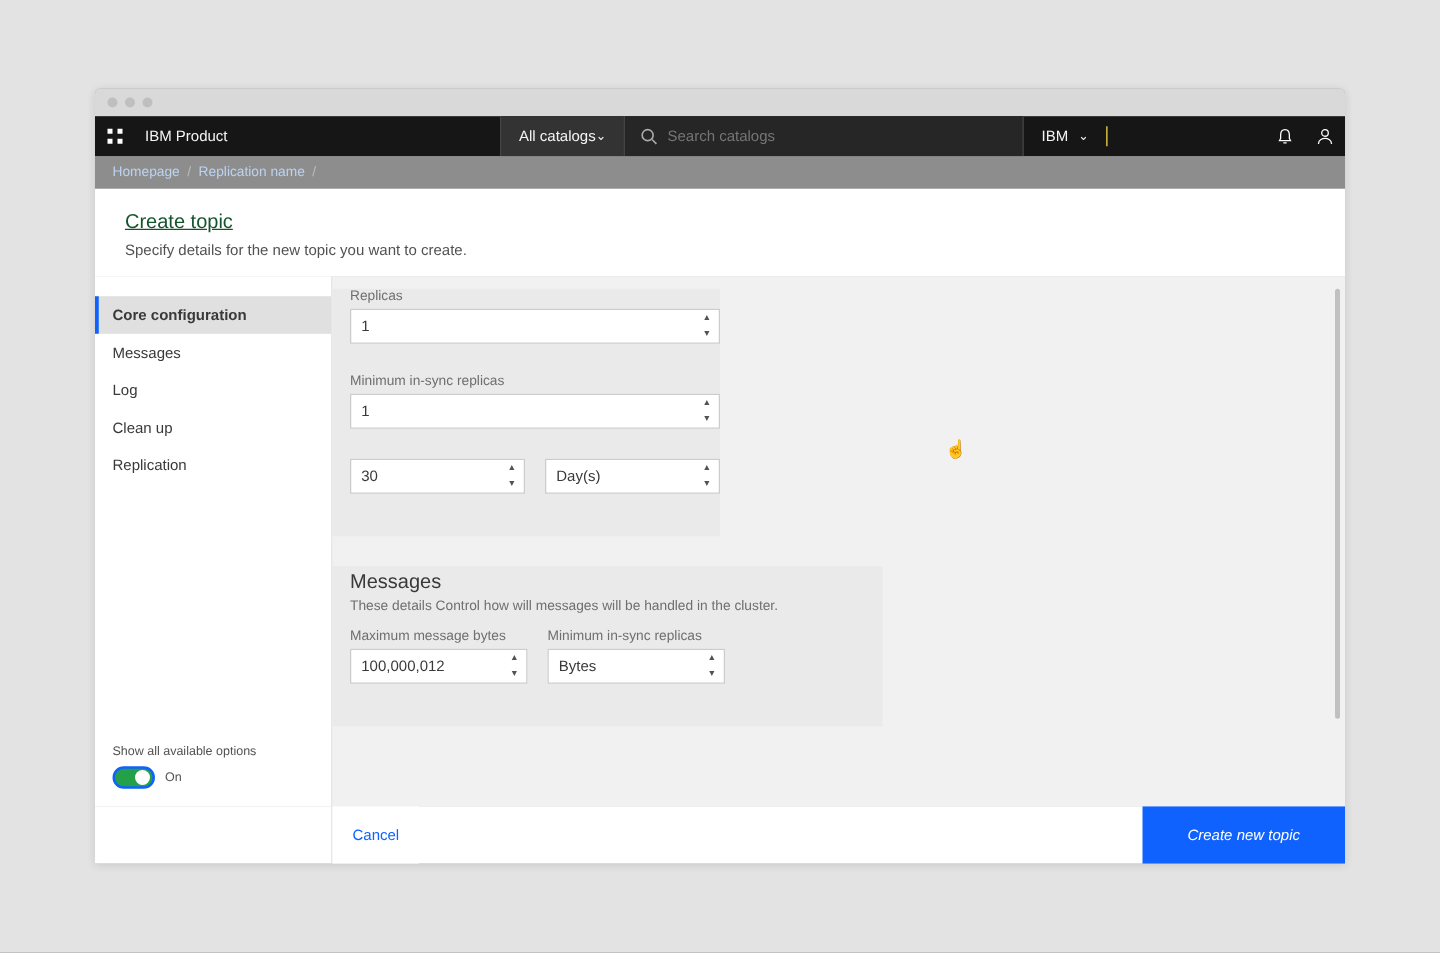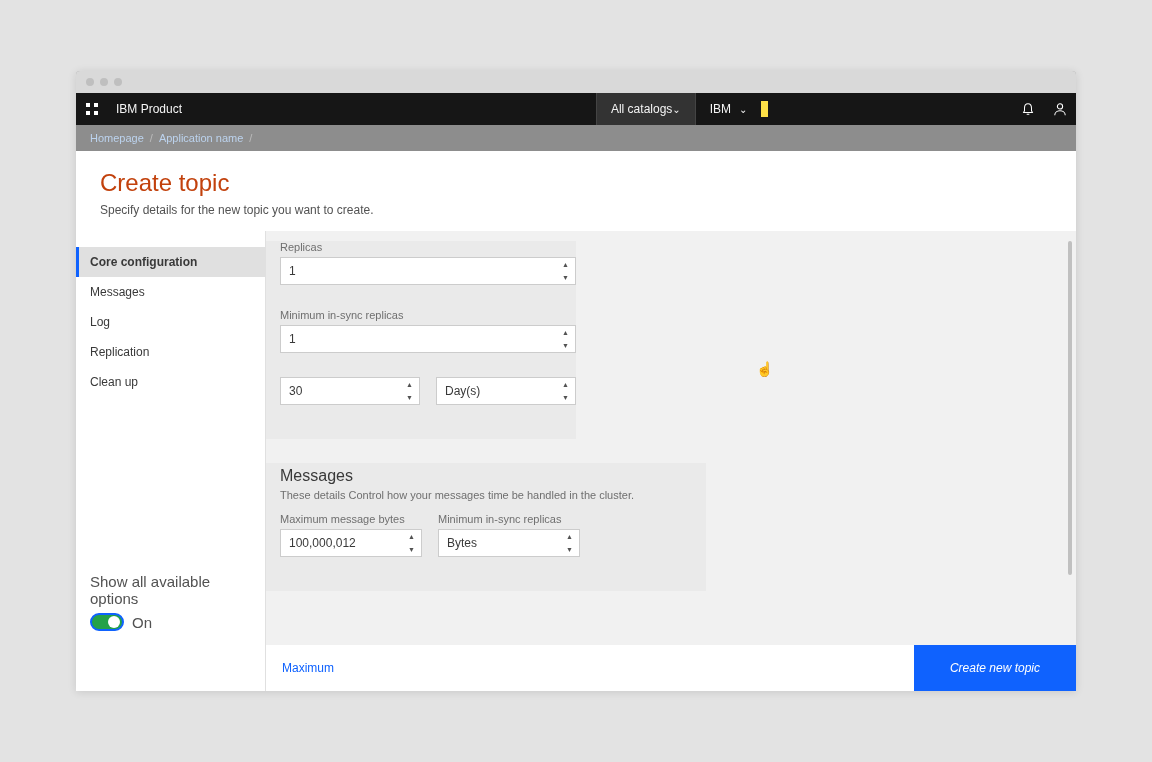--- a/index.html
+++ b/index.html
@@ -208,6 +208,15 @@
     <div class="catalog-dd">
       <span>All catalogs</span>
       <span class="chev">⌄</span>
+    </div>
+    <div class="search-wrap">
+      <span>
+        <svg width="14" height="14" viewBox="0 0 16 16" fill="none" stroke="#aaa" stroke-width="1.5">
+            <circle cx="7" cy="7" r="5"></circle>
+            <line x1="11" y1="11" x2="15" y2="15"></line>
+          </svg>
+      </span>
+      <input placeholder="Search catalogs" style="">
     </div>
     <div class="org-dd">
       <span>IBM</span>

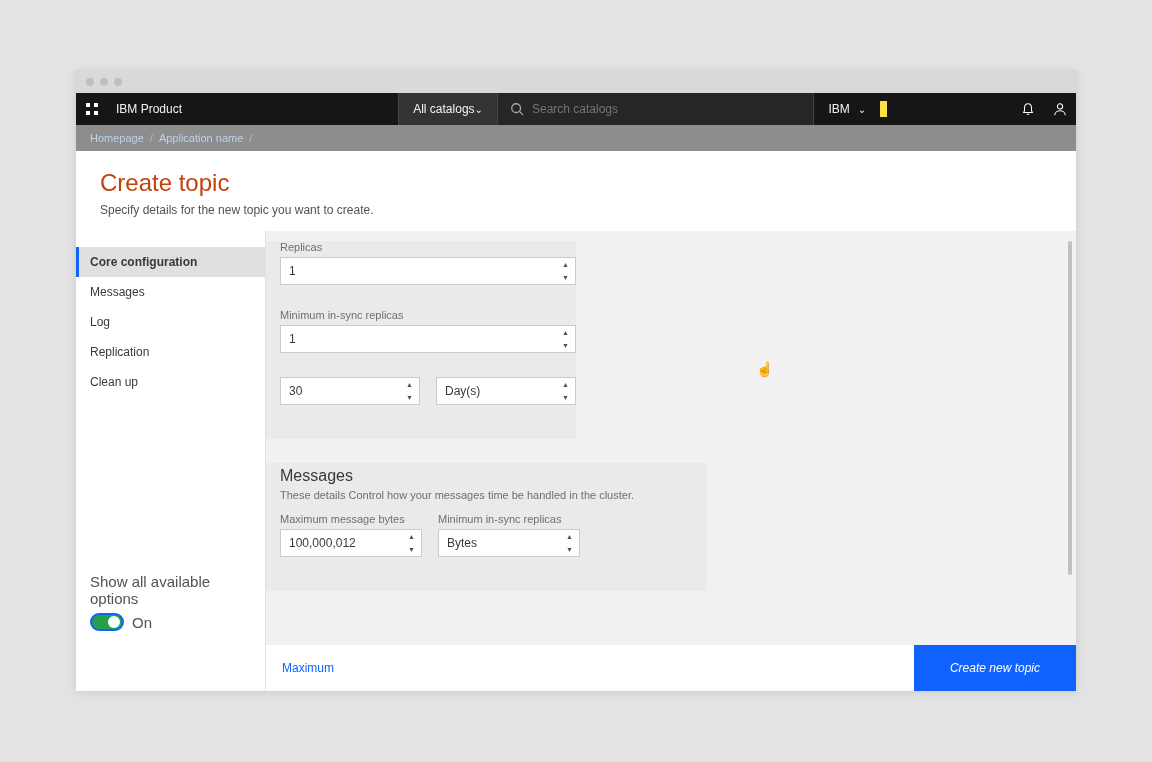--- a/index.html
+++ b/index.html
@@ -65,7 +65,7 @@
   .org-dd {
     display:flex; align-items:center; gap:8px;
     height:16px; padding:0 14px; font-size:12px;
-    border-right:7px solid #fde047;
+    border-right:1px solid #fde047;
   }
   .hicon {
     width:32px; height:32px; display:flex; align-items:center; justify-content:center;

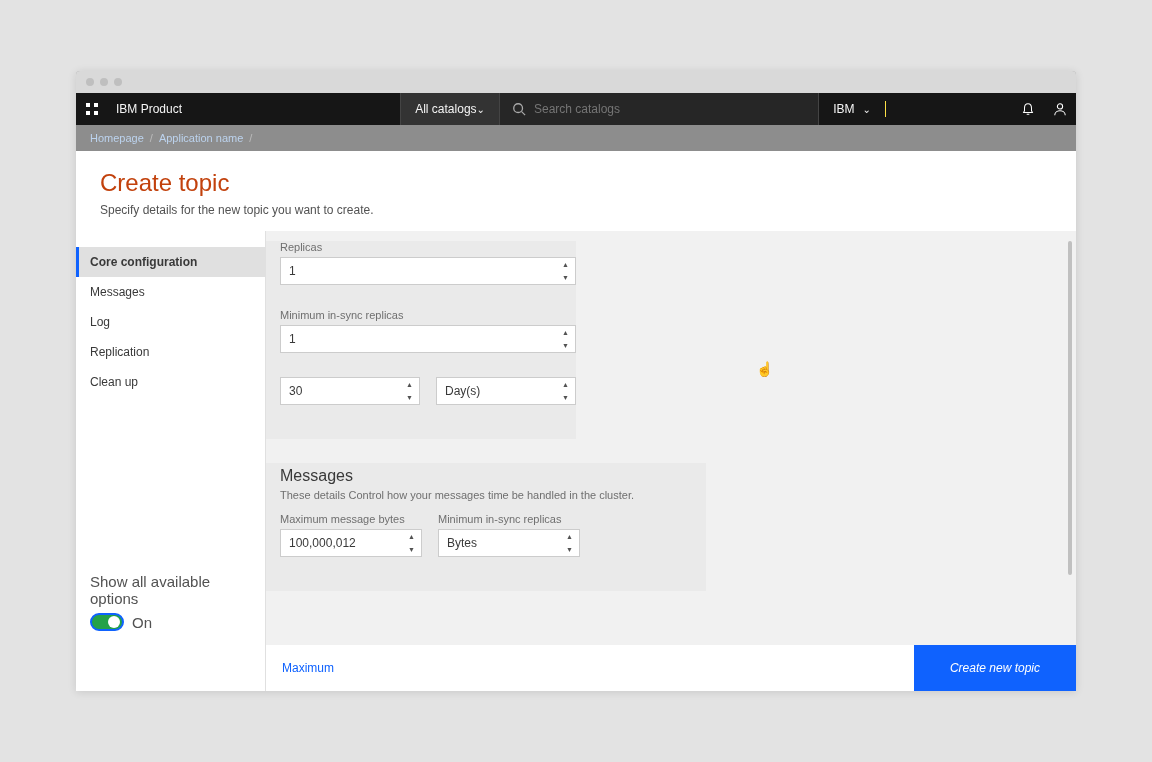--- a/index.html
+++ b/index.html
@@ -240,7 +240,7 @@
   <div class="breadcrumb-bar">
     <span class="crumb">Homepage</span>
     <span class="sep">/</span>
-    <span class="crumb">Application name</span>
+    <span class="crumb">Replication name</span>
     <span class="sep">/</span>
   </div>
 

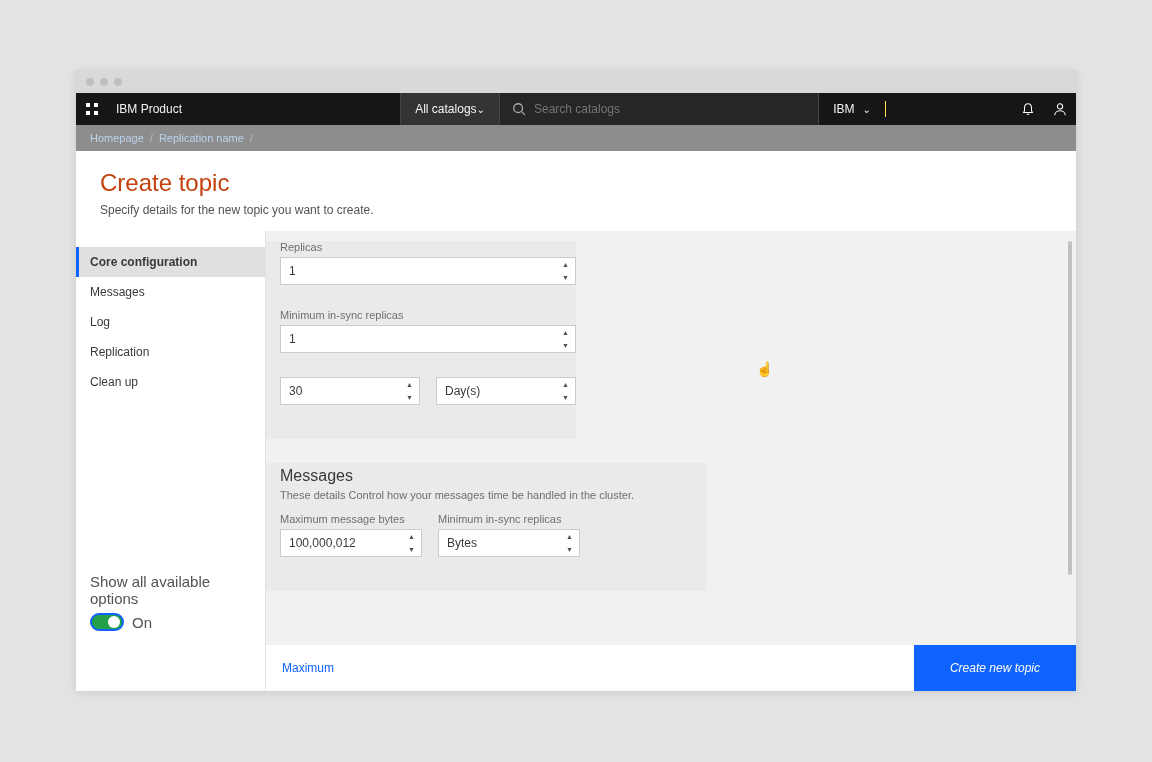--- a/index.html
+++ b/index.html
@@ -88,7 +88,7 @@
     background:#fff;
     padding: 18px 24px 14px;
   }
-  .page-head h1 { font-size: 24px; font-weight: 400; color:#c2410c; margin-bottom:6px;}
+  .page-head h1 { font-size: 16px; font-weight: 400; color:#14532d; margin-bottom:6px;text-decoration:underline;}
   .page-head p { font-size: 12px; color:#525252; }
 
   .body-row {

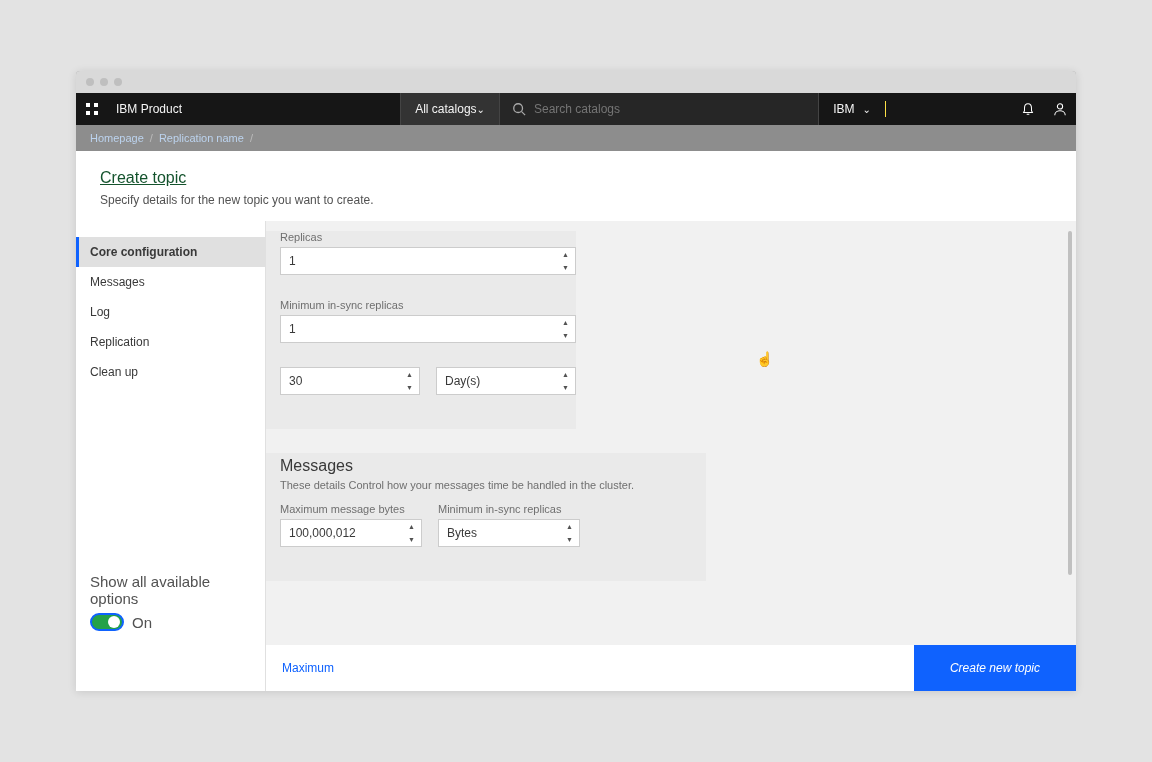--- a/index.html
+++ b/index.html
@@ -256,8 +256,8 @@
         <li class="nav-item active">Core configuration</li>
         <li class="nav-item">Messages</li>
         <li class="nav-item">Log</li>
+        <li class="nav-item">Clean up</li>
         <li class="nav-item">Replication</li>
-        <li class="nav-item">Clean up</li>
       </ul>
       <div class="sidebar-bottom">
         <div>Show all available options</div>

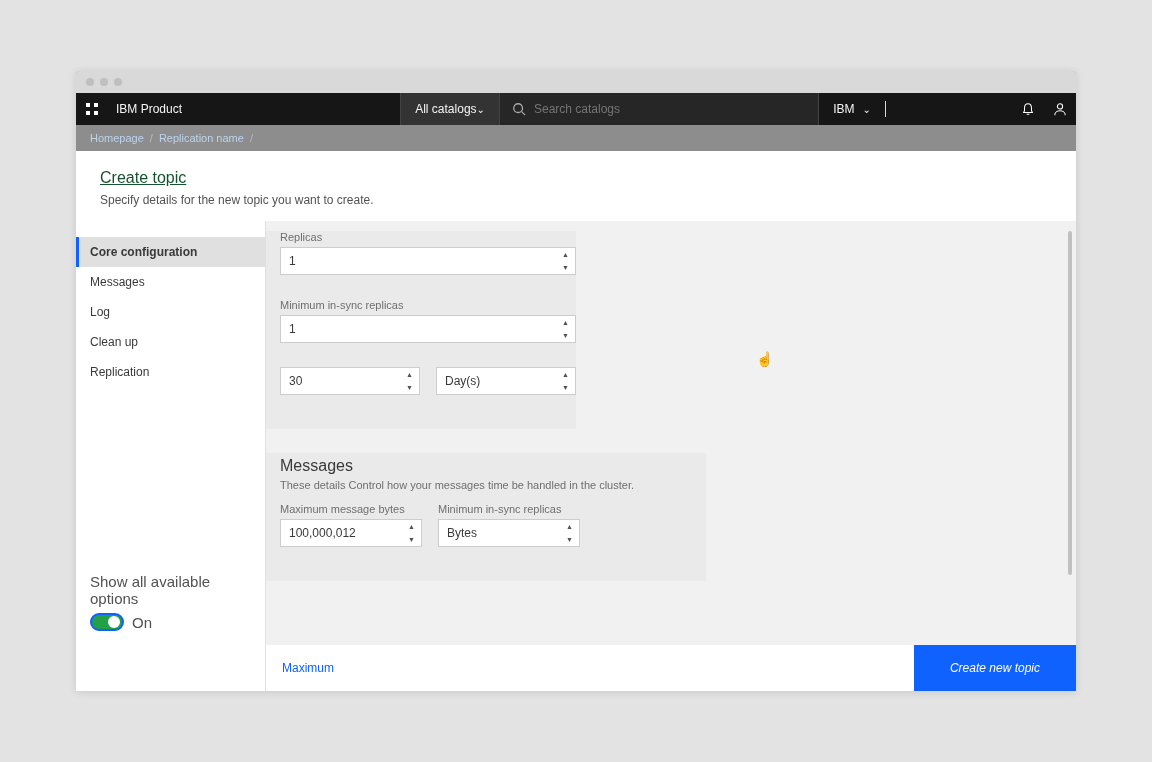--- a/index.html
+++ b/index.html
@@ -314,7 +314,7 @@
 
       <div class="section-block">
         <div class="section-title">Messages</div>
-        <div class="section-desc">These details Control how your messages time be handled in the cluster.</div>
+        <div class="section-desc">These details Control how will messages will be handled in the cluster.</div>
         <div class="row-2" style="max-width:300px;">
           <div class="field">
             <span class="lbl">Maximum message bytes</span>

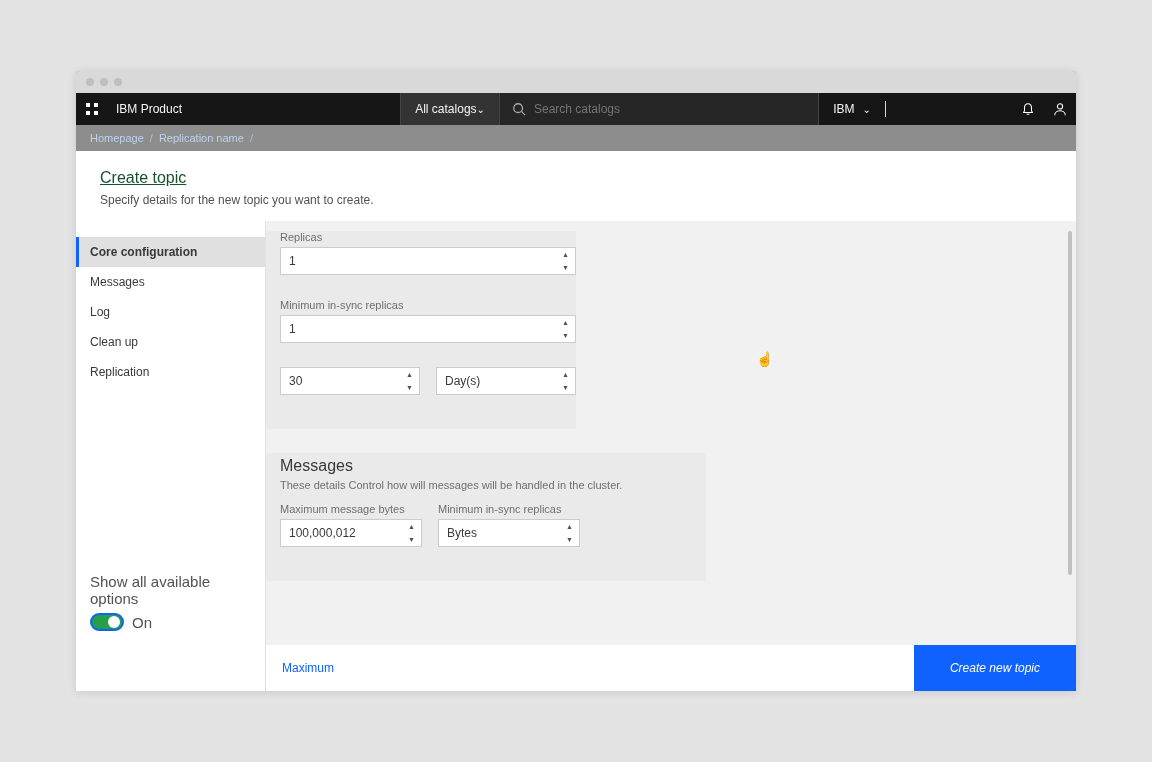--- a/index.html
+++ b/index.html
@@ -109,7 +109,7 @@
     content:""; position:absolute; left:0; top:0; bottom:0; width:3px; background:#0f62fe;
   }
   .sidebar-bottom {
-    margin-top:auto; padding:10px 14px 14px; font-size:15px; color:#525252;
+    margin-top:auto; padding:10px 14px 14px; font-size:10px; color:#525252;
   }
   .toggle-row { display:flex; align-items:center; gap:8px; margin-top:6px;}
   .toggle {

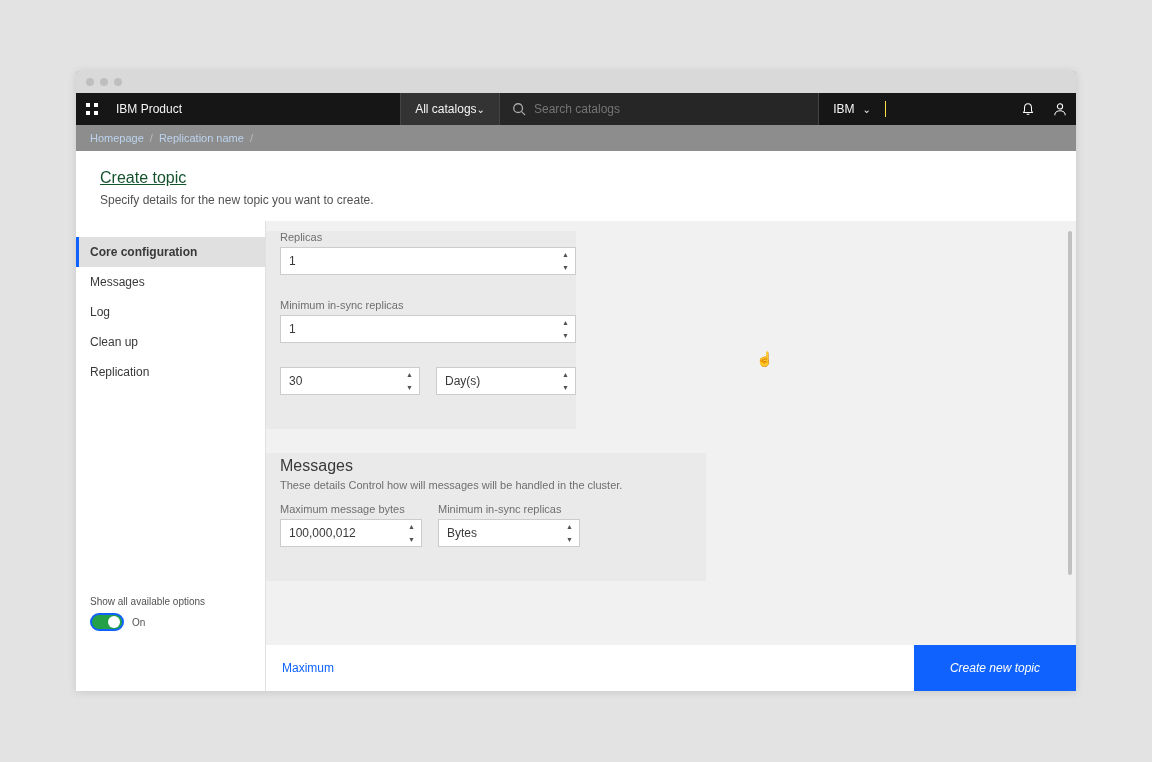--- a/index.html
+++ b/index.html
@@ -346,7 +346,7 @@
 
   <div class="footer">
     <div class="footer-left"></div>
-    <div class="cancel-btn">Maximum</div>
+    <div class="cancel-btn">Cancel</div>
     <div class="grow"></div>
     <div class="create-btn">Create new topic</div>
   </div>

